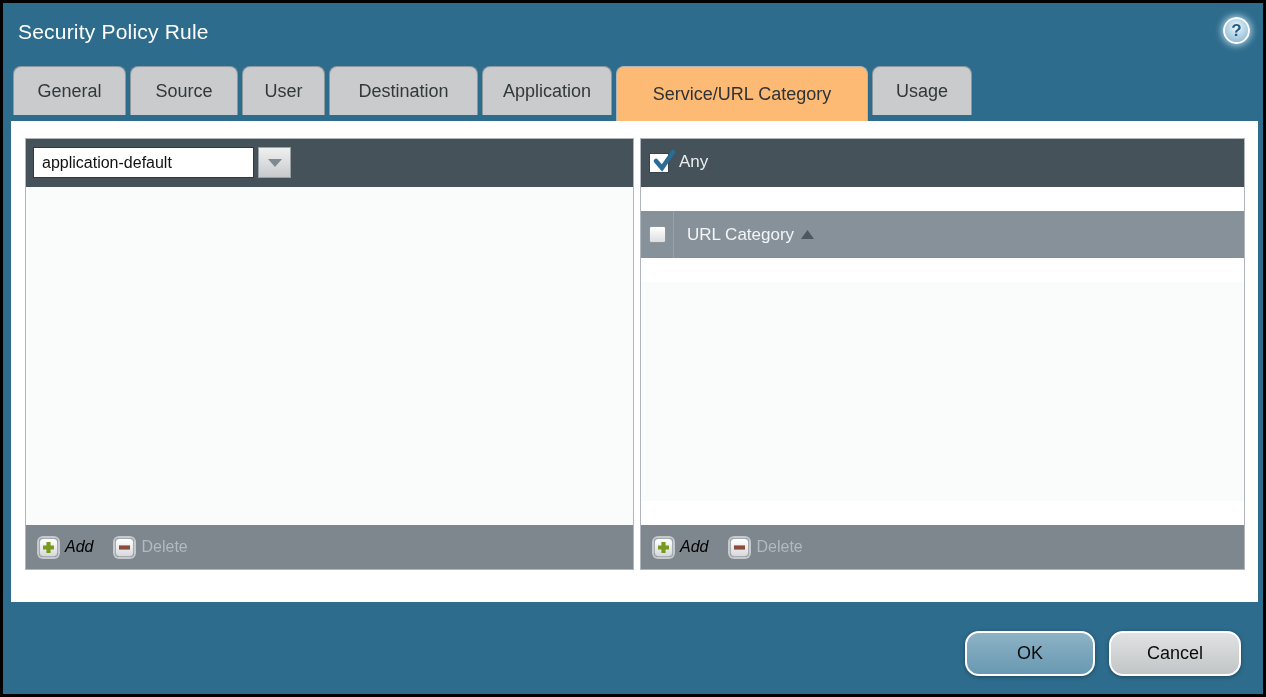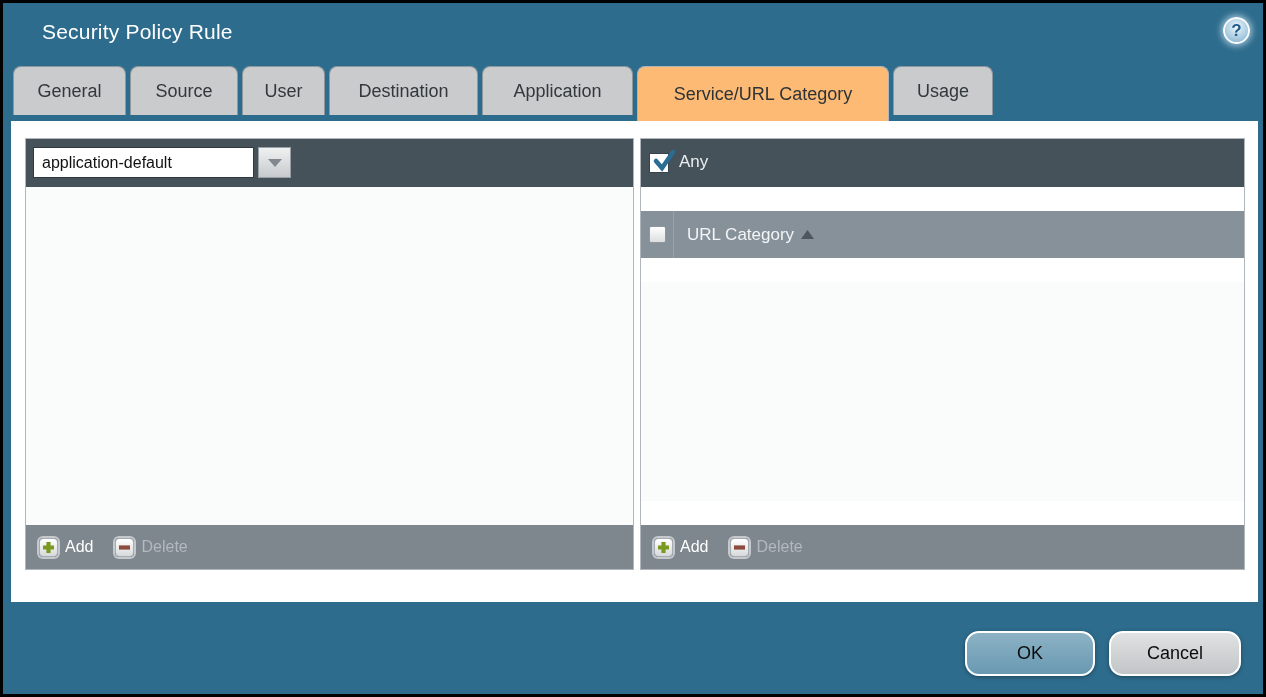--- a/index.html
+++ b/index.html
@@ -10,7 +10,7 @@
             border:3px solid #000; background:#2e6c8d; }
 
   
-  .title { position:absolute; left:39px; top:17px; color:#fff; font-size:21px;
+  .title { position:absolute; left:15px; top:17px; color:#fff; font-size:21px;
            font-weight:400; letter-spacing:.2px; }
   .help { position:absolute; right:13px; top:14px; width:27px; height:27px; border-radius:50%;
           background:radial-gradient(circle at 50% 35%, #f2f8fb 0%, #b9d6e6 45%, #7fafcc 100%);

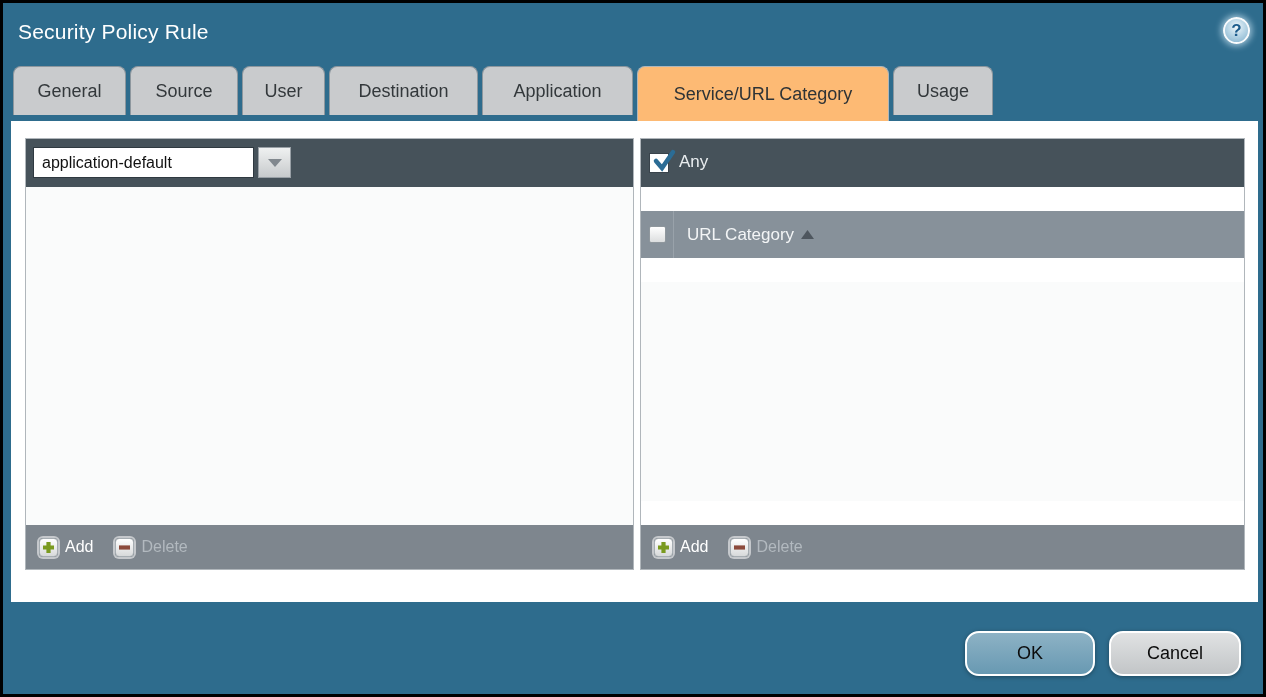--- a/index.html
+++ b/index.html
@@ -101,7 +101,7 @@
     <div class="tab" style="width:149px">
         <span>Destination</span>
       </div>
-    <div class="tab" style="width:151px">
+    <div class="tab" style="width:130px">
         <span>Application</span>
       </div>
     <div class="tab active" style="width:252px">

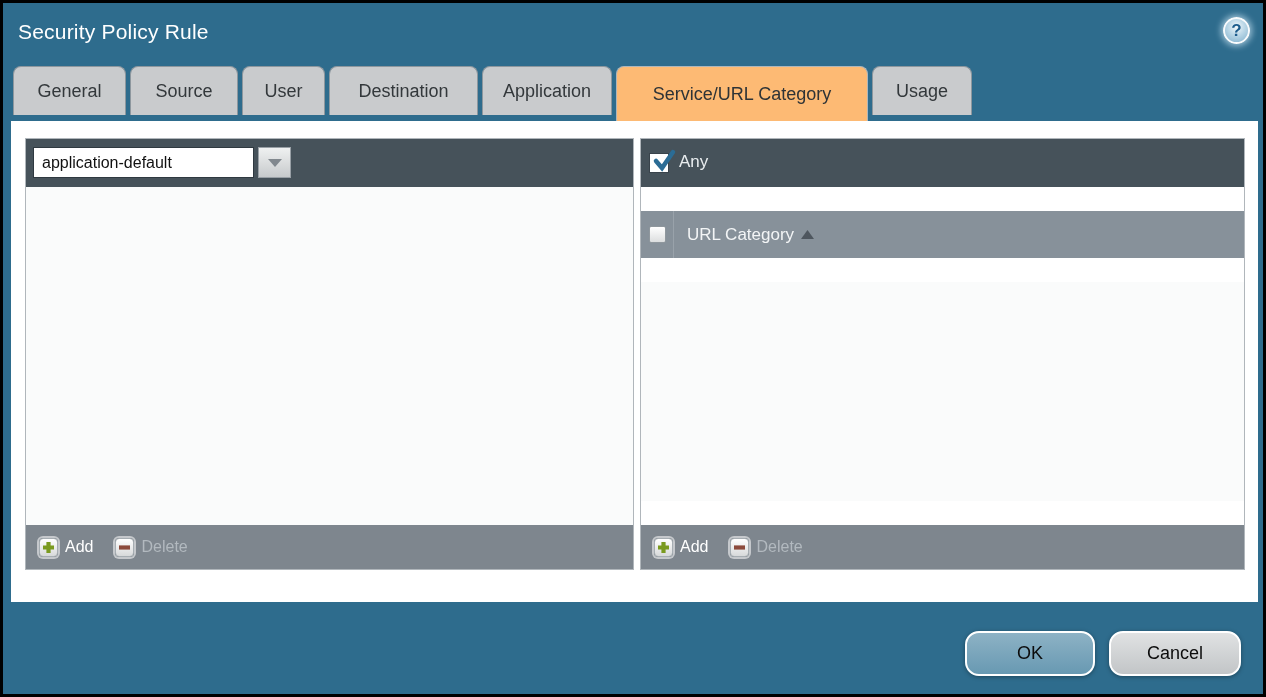--- a/index.html
+++ b/index.html
@@ -70,7 +70,7 @@
                background:linear-gradient(#ffffff,#d7d9da); border:1px solid #a6adb2;
                box-shadow:0 0 0 2px rgba(255,255,255,.55);
                display:flex; align-items:center; justify-content:center; flex:none; }
-  .foot-btn .lbl-add { color:#ffffff; }
+  .foot-btn .lbl-add { color:#000000;font-style:italic; }
   .foot-btn.disabled .lbl-del { color:#b2b9bf; }
 
   

